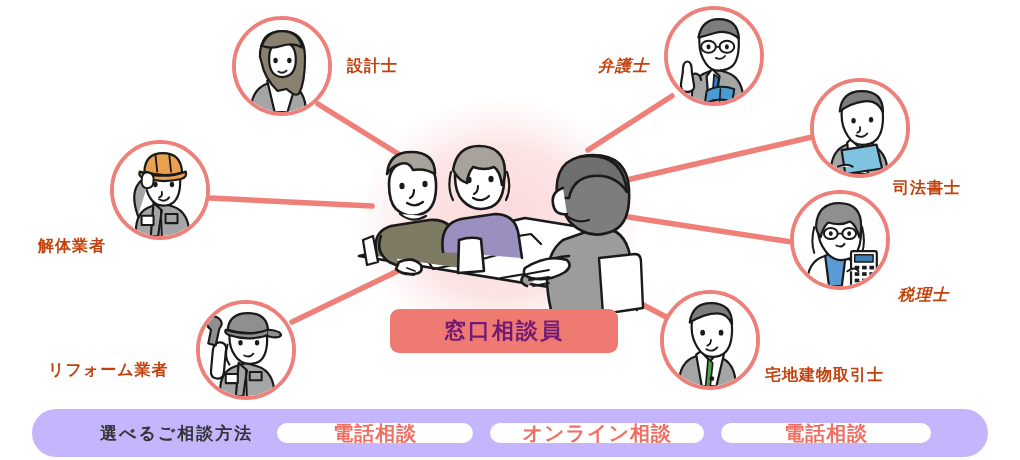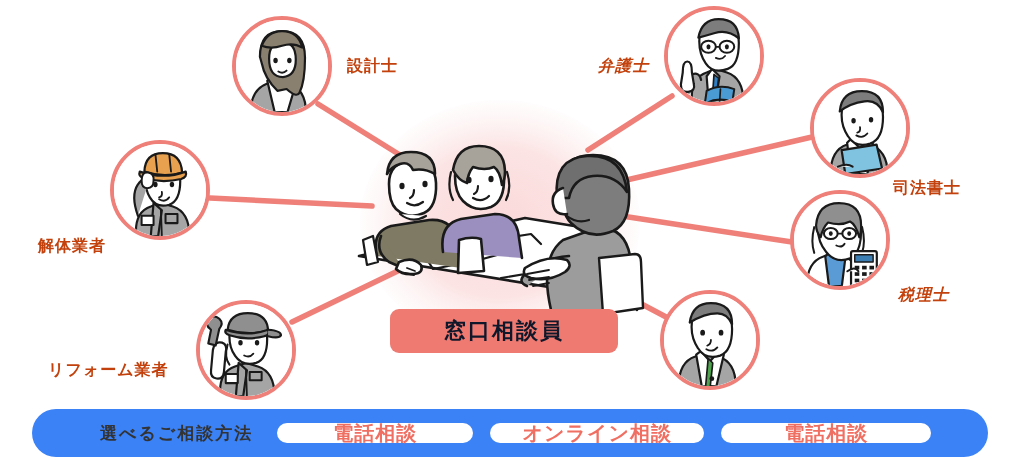--- a/index.html
+++ b/index.html
@@ -69,7 +69,7 @@
     justify-content: center;
   }
   #center-badge .badge-text {
-    color: #0f172a;
+    color: #701a75;
     font-size: 22px;
     font-weight: bold;
     letter-spacing: 2px;

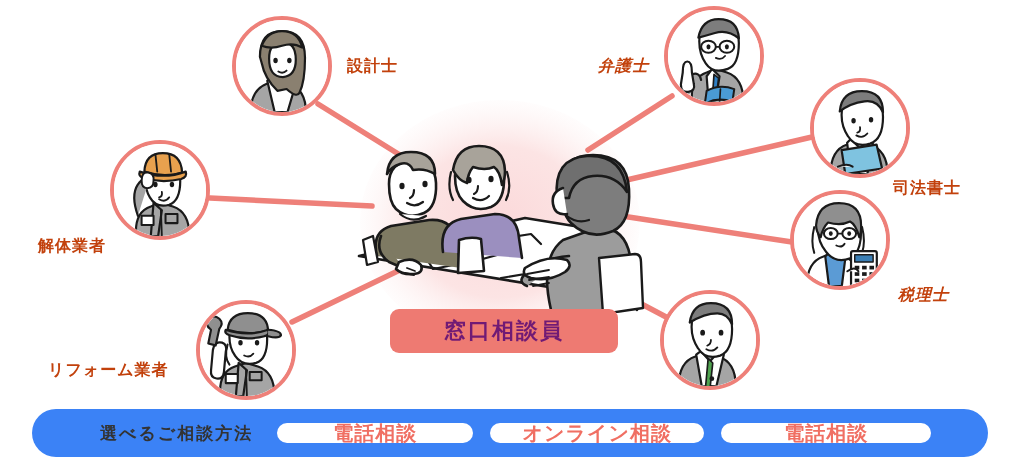--- a/index.html
+++ b/index.html
@@ -320,6 +320,7 @@
       </g>
     </svg>
   </div>
+  <div class="label" style="left:765px; top:367px;">宅地建物取引士</div>
 
   <div class="node" style="left:196px; top:300px; width:100px; height:100px;">
     <svg viewBox="0 0 100 100">

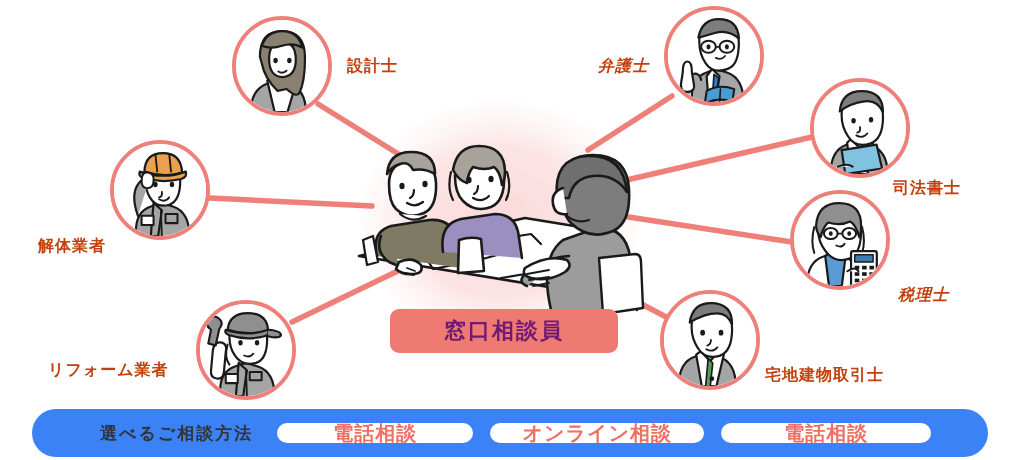--- a/index.html
+++ b/index.html
@@ -81,7 +81,7 @@
     position: absolute;
     left: 32px; top: 409px;
     width: 956px; height: 48px;
-    background: #3b82f6;
+    background: #c4b5fd;
     border-radius: 24px;
     display: flex;
     align-items: center;

